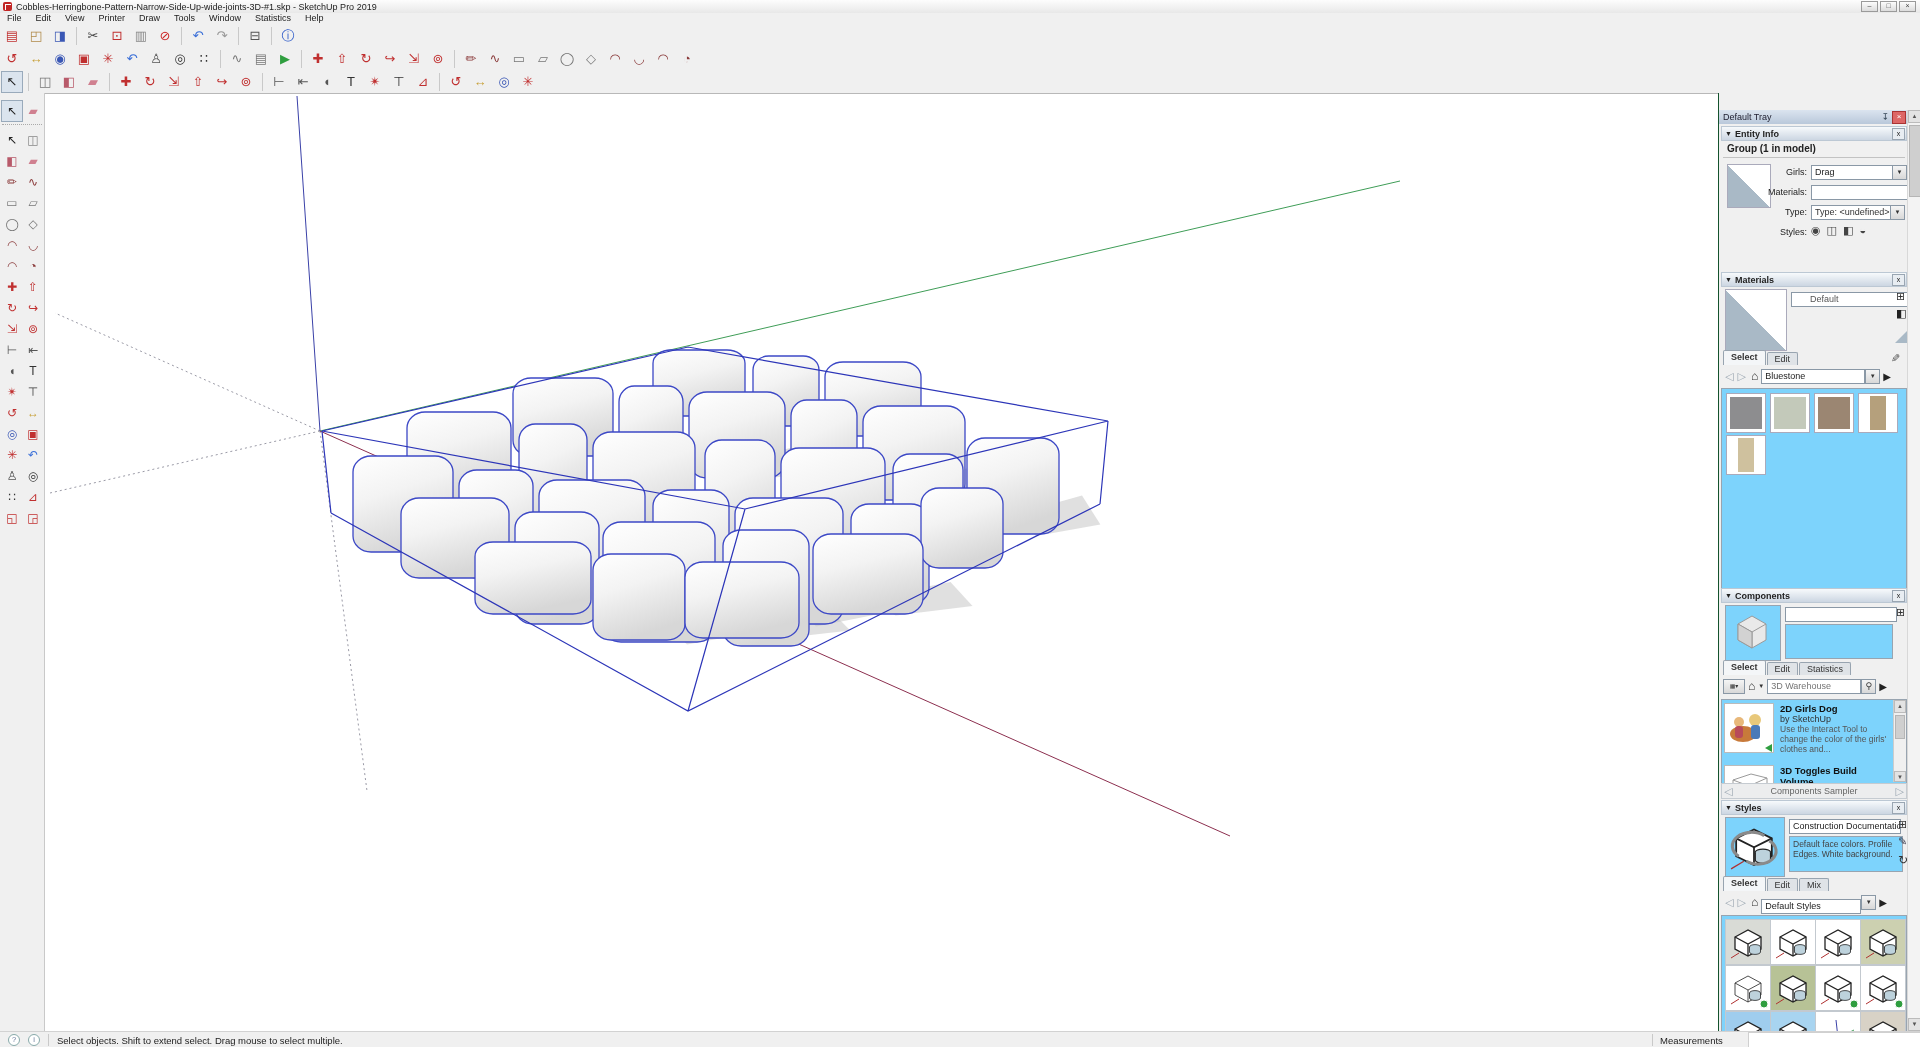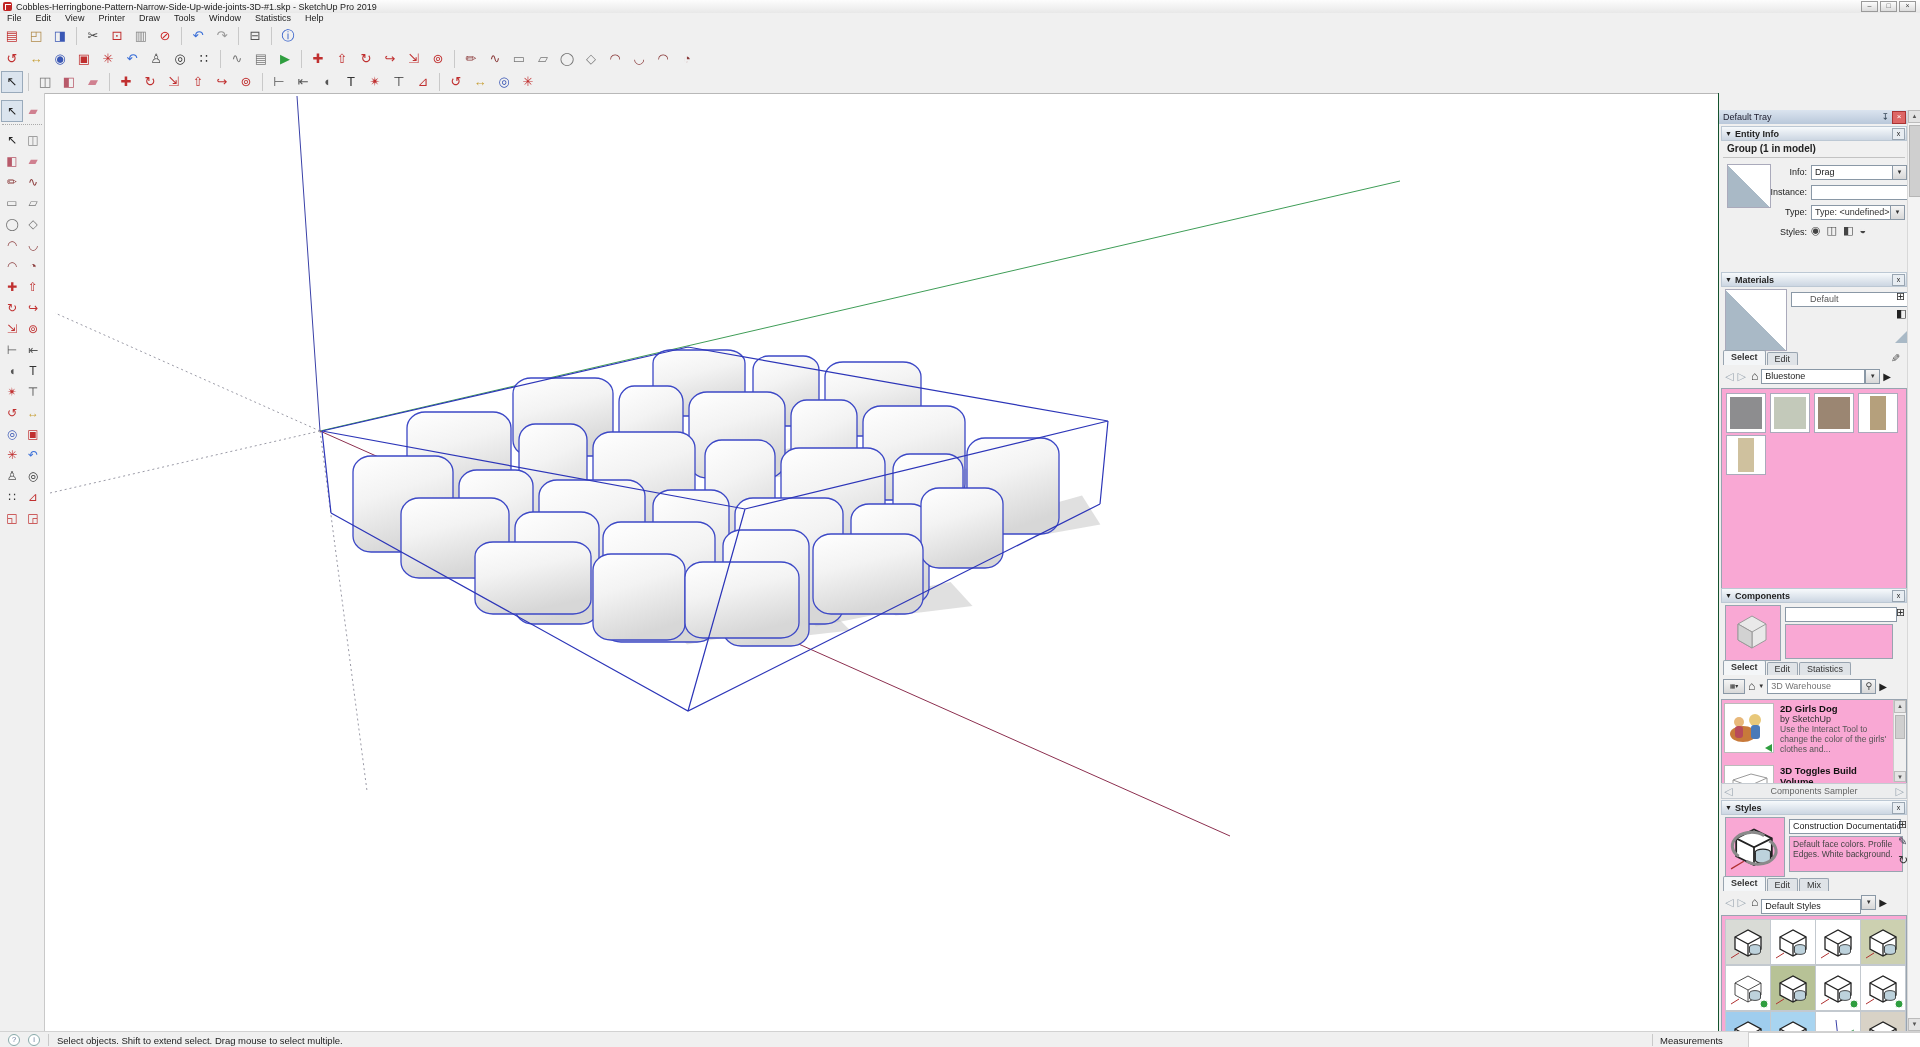--- a/index.html
+++ b/index.html
@@ -297,7 +297,7 @@
   <div class="abs" style="top:50px;left:8px;font-weight:bold;font-size:10px;">Group (1 in model)</div>
   <div class="abs" style="top:64px;left:4px;width:182px;border-top:1px solid #c2c2c2;"></div>
   <div class="abs thumb-tri" style="top:71px;left:8px;width:42px;height:42px;border:1px solid #aab;"></div>
-  <div class="lbl" style="top:74px;left:52px;width:36px;">Info:</div>
+  <div class="lbl" style="top:74px;left:52px;width:36px;">Girls:</div>
   <div class="abs field" style="top:72px;left:92px;width:80px;"><span>Drag</span></div>
   <div class="abs droparrow" style="top:72px;left:173px;">▼</div>
   <div class="lbl" style="top:94px;left:40px;width:48px;">Instance:</div>

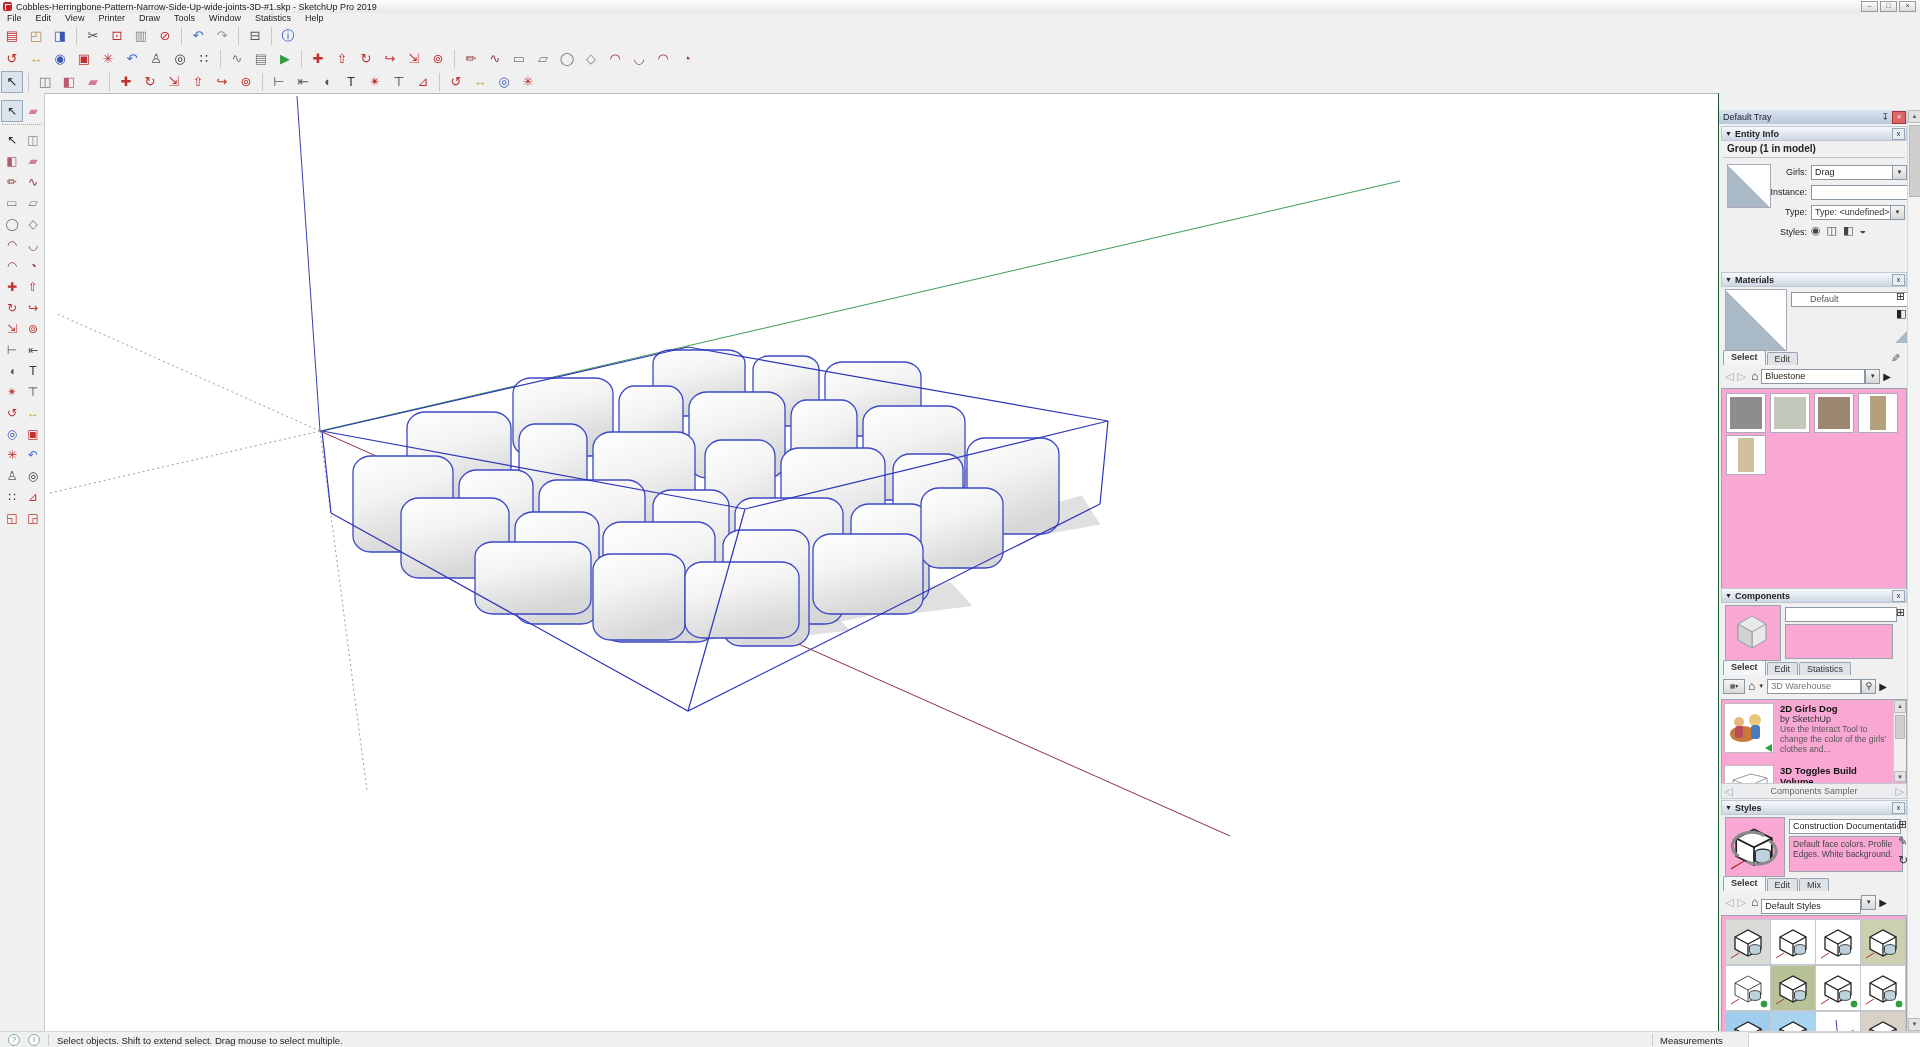--- a/index.html
+++ b/index.html
@@ -300,7 +300,7 @@
   <div class="lbl" style="top:74px;left:52px;width:36px;">Girls:</div>
   <div class="abs field" style="top:72px;left:92px;width:80px;"><span>Drag</span></div>
   <div class="abs droparrow" style="top:72px;left:173px;">▼</div>
-  <div class="lbl" style="top:94px;left:40px;width:48px;">Instance:</div>
+  <div class="lbl" style="top:94px;left:40px;width:48px;">Materials:</div>
   <div class="abs field" style="top:92px;left:92px;width:92px;"><span></span></div>
   <div class="lbl" style="top:114px;left:52px;width:36px;">Type:</div>
   <div class="abs field" style="top:112px;left:92px;width:78px;color:#333;"><span>Type: &lt;undefined&gt;</span></div>

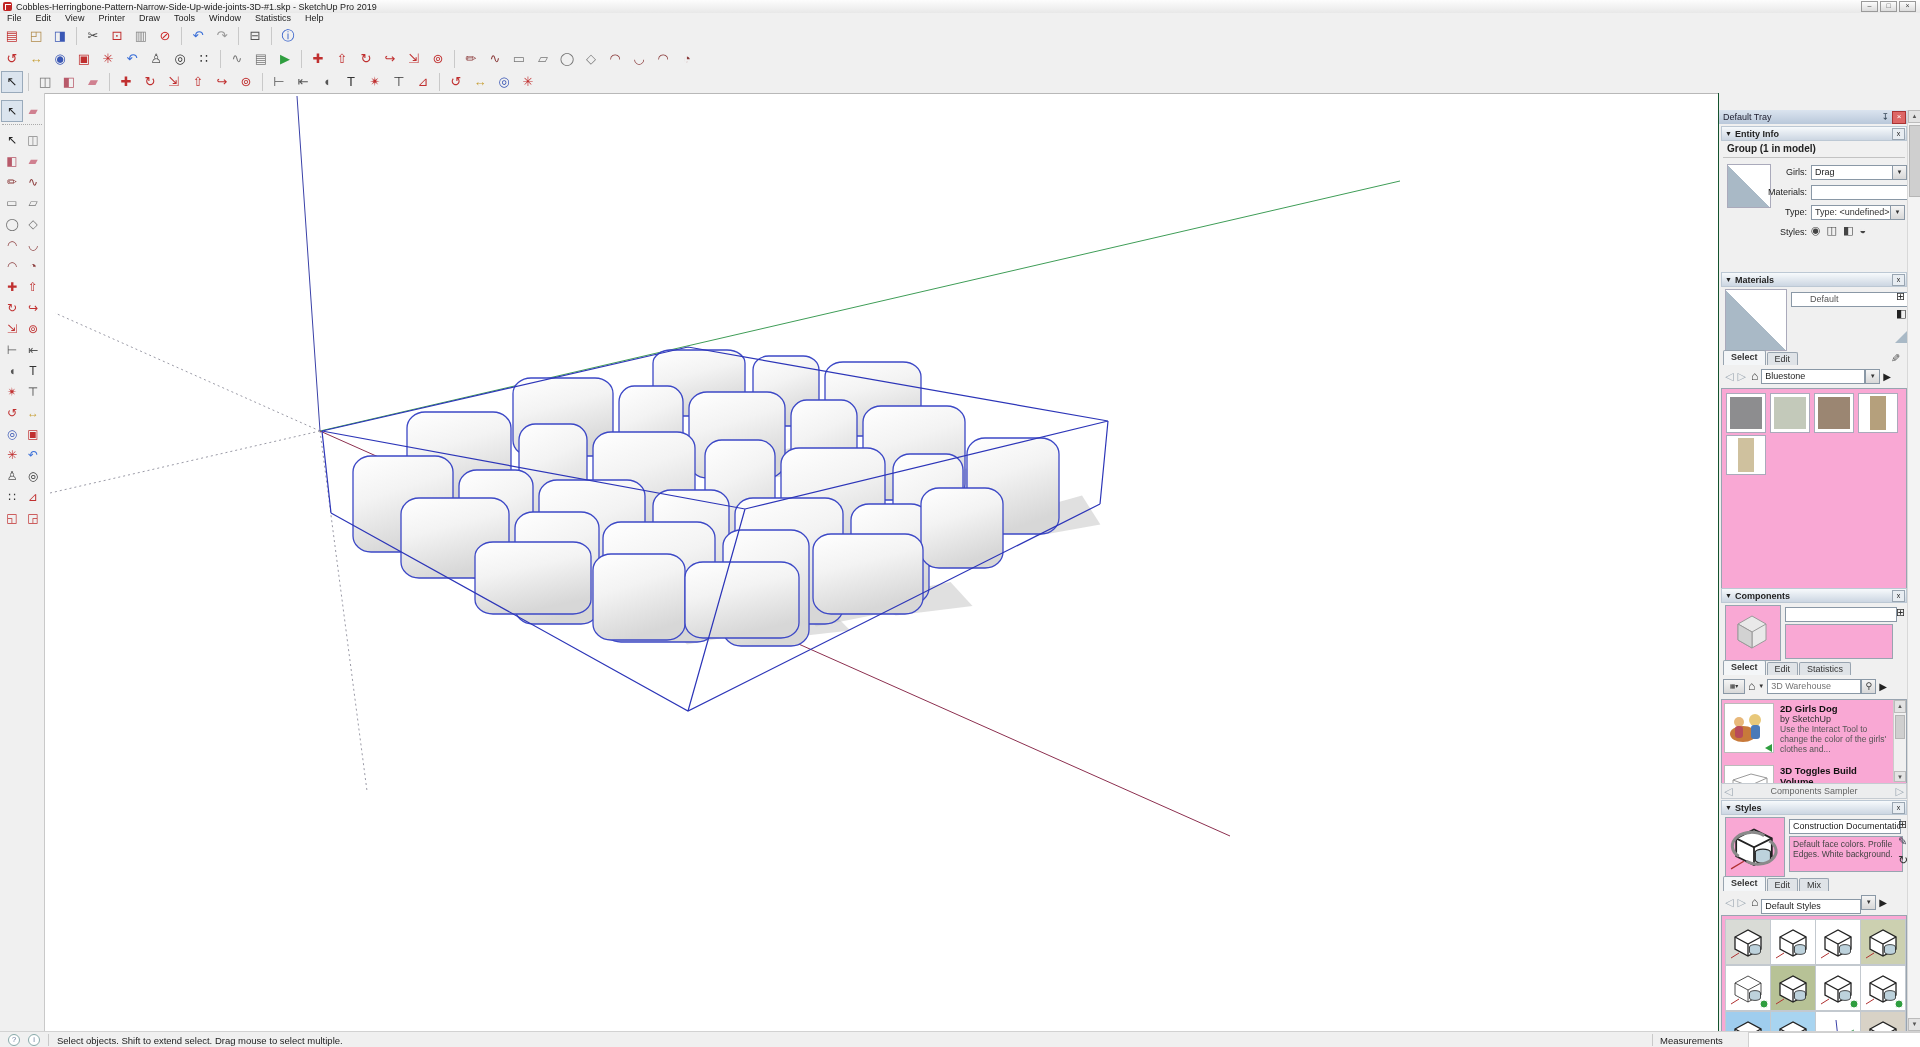--- a/index.html
+++ b/index.html
@@ -58,7 +58,7 @@
   .navrow{position:absolute;display:flex;align-items:center;height:18px;}
   .navbtn{font-size:11px;color:#8a9;margin:0 2px;color:#99a5b0;}
   .homebtn{font-size:12px;color:#333;margin:0 3px;}
-  .whitebox{background:#f9a8d4;border:1px solid #98a4b0;}
+  .whitebox{background:#7dd3fc;border:1px solid #98a4b0;}
   .swatch{position:absolute;width:38px;height:38px;background:#fff;border:1px solid #aab;display:flex;align-items:center;justify-content:center;}
   .swatch>div{width:32px;height:32px;}
   .swatch.narrow>div{width:16px;height:34px;}

